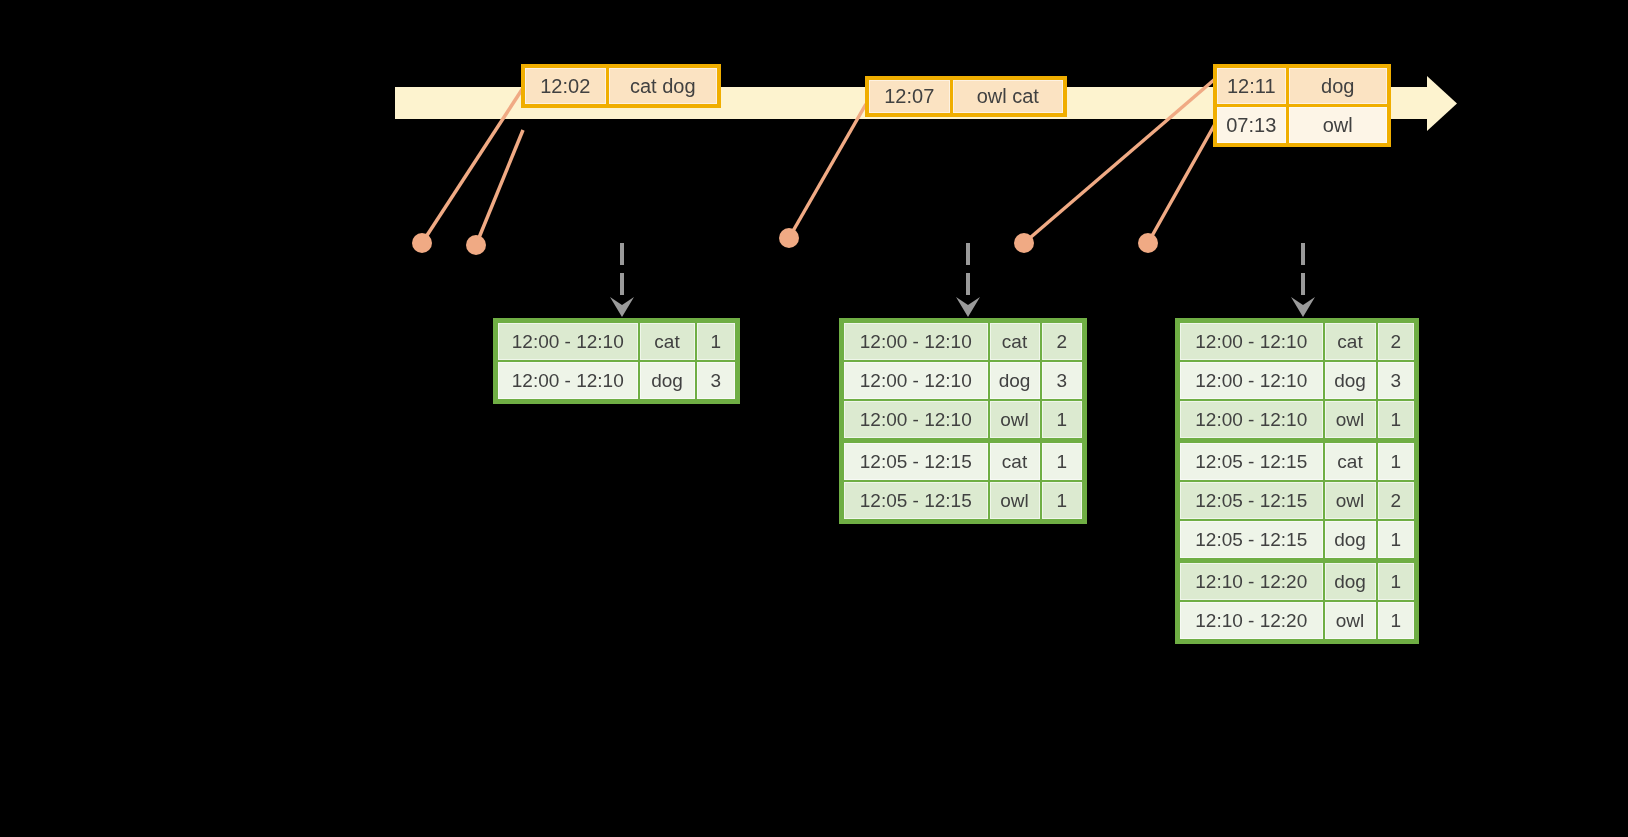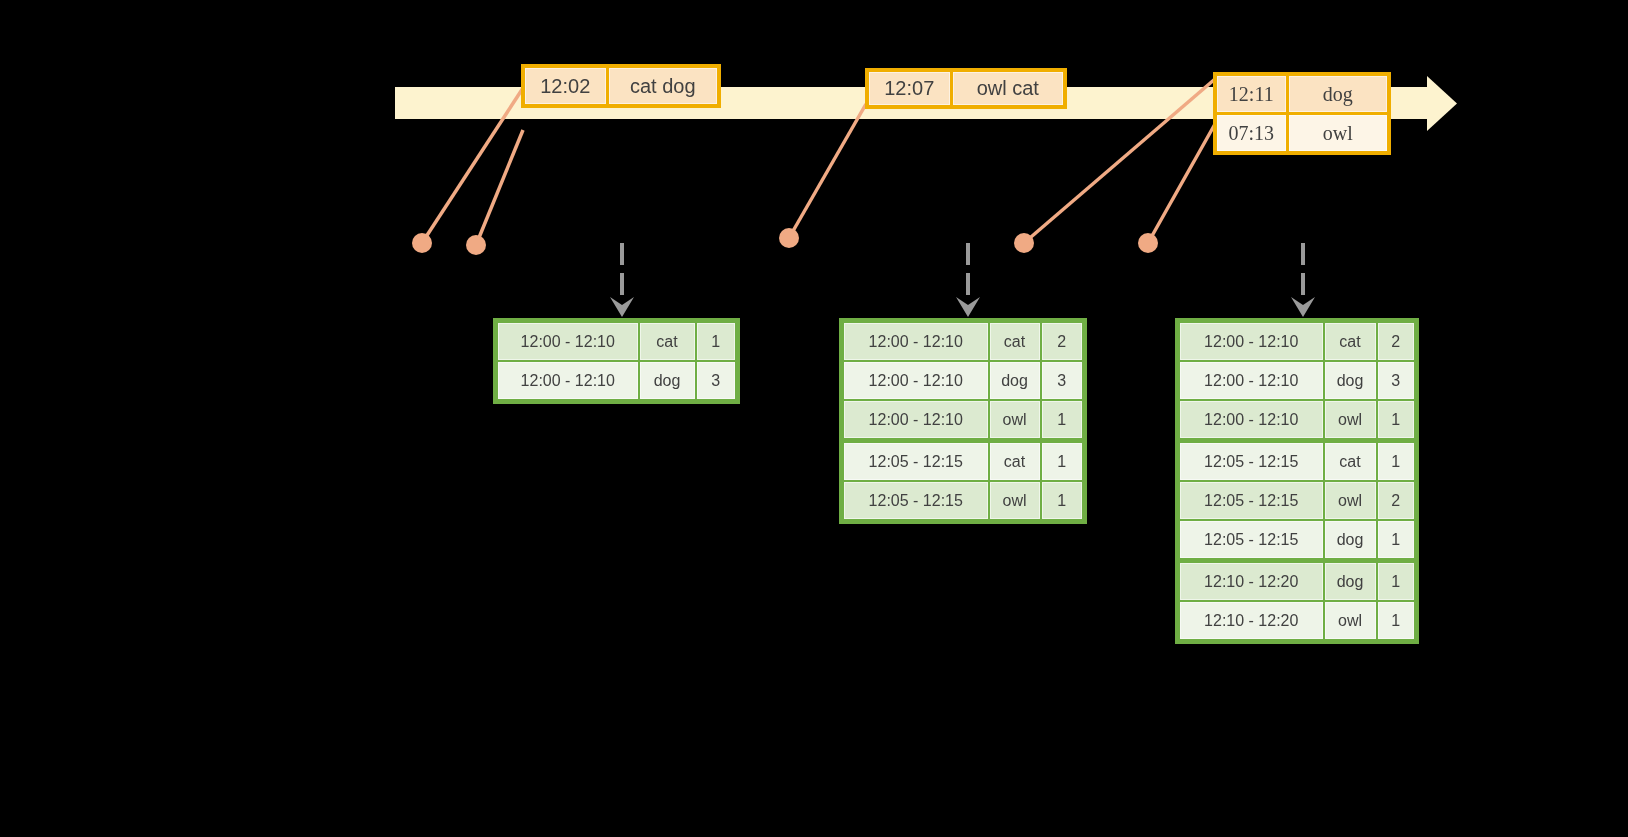--- a/index.html
+++ b/index.html
@@ -37,7 +37,7 @@
   .res tr.group-start td{border-top-width:5px;}
 
   #ev1{left:521px;top:64px;}
-  #ev2{left:865px;top:68px;padding-left:20px;}
+  #ev2{left:865px;top:76px;padding-left:20px;}
   #ev3{left:1213px;top:72px;font-family:Liberation Serif, serif;}
   #res1{left:493px;top:318px;}
   #res2{left:839px;top:318px;}

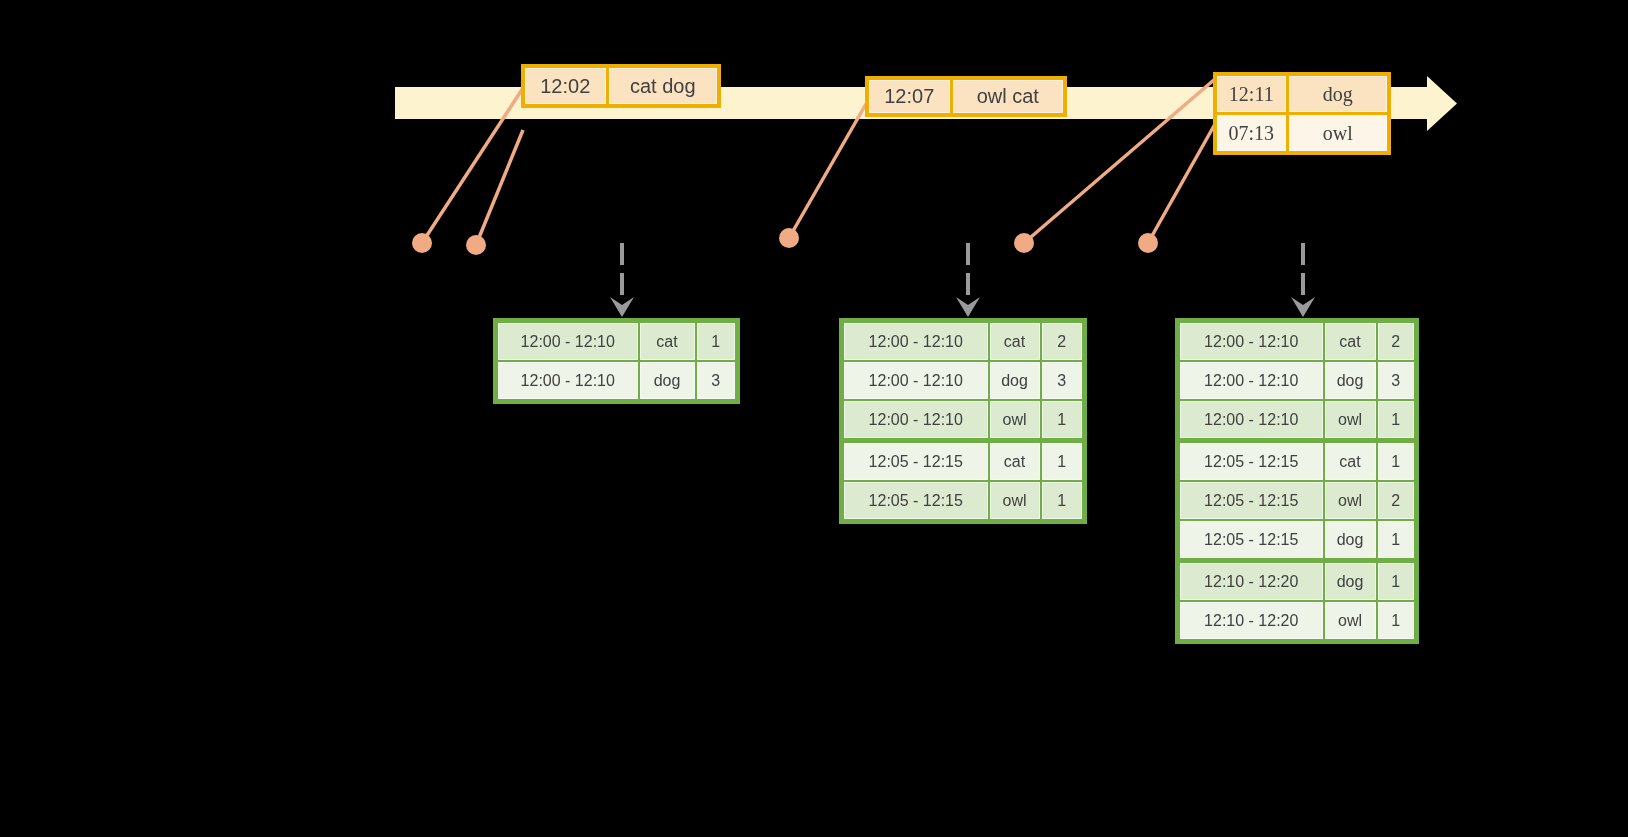--- a/index.html
+++ b/index.html
@@ -38,7 +38,7 @@
 
   #ev1{left:521px;top:64px;}
   #ev2{left:865px;top:76px;padding-left:20px;}
-  #ev3{left:1213px;top:72px;font-family:Liberation Serif, serif;}
+  #ev3{left:1213px;top:64px;}
   #res1{left:493px;top:318px;}
   #res2{left:839px;top:318px;}
   #res3{left:1175px;top:318px;}

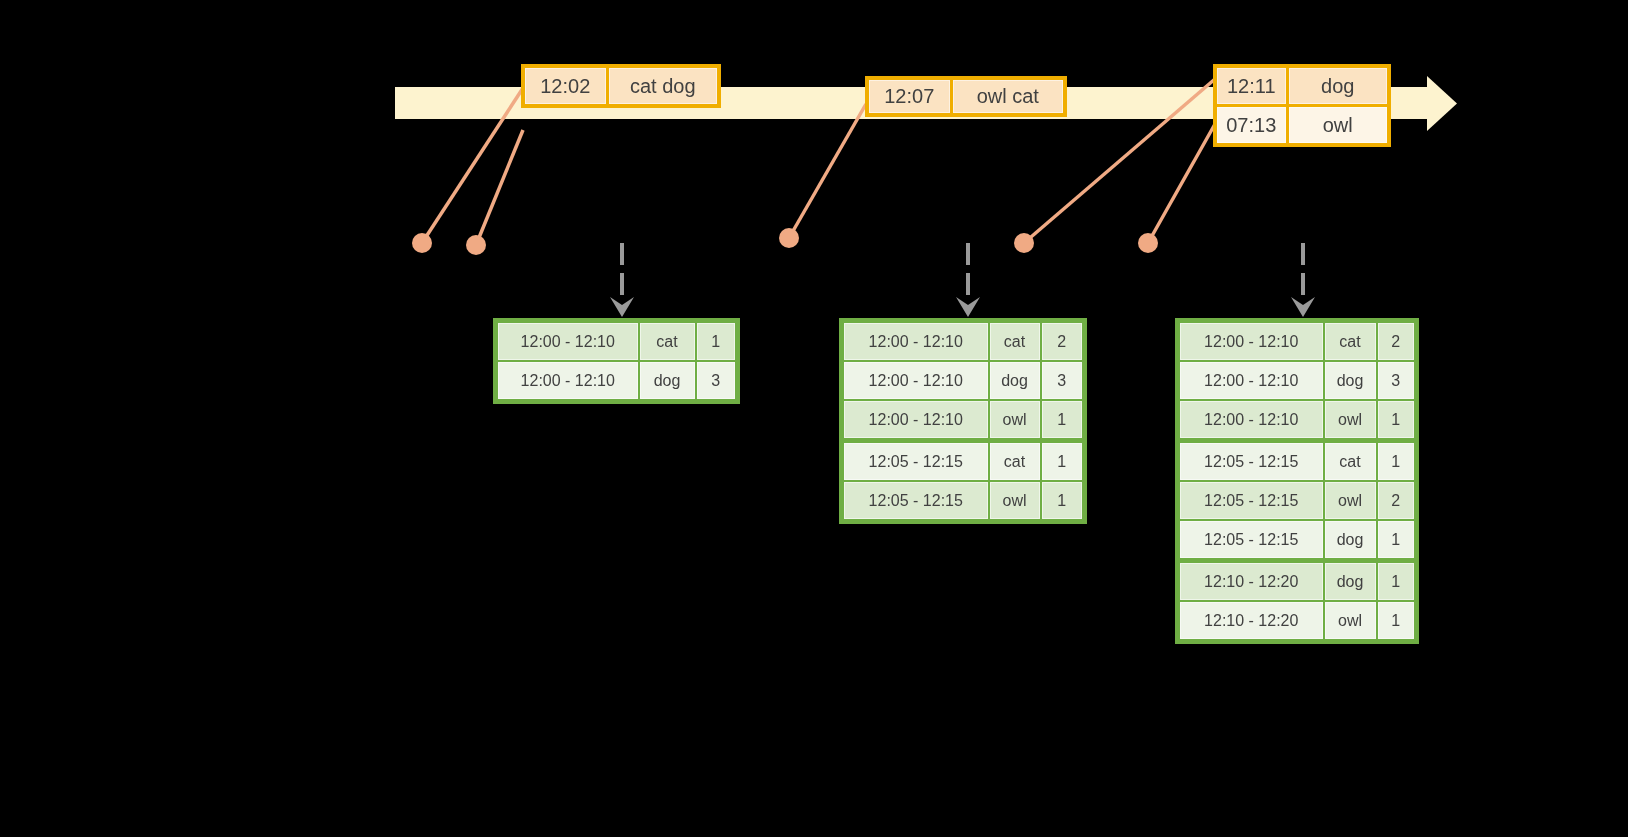--- a/index.html
+++ b/index.html
@@ -31,7 +31,7 @@
   .ev-short td{height:31px;}
   
   .res{border:5px solid var(--green);}
-  .res td{border:2px solid var(--green);font-size:16px;height:35px;}
+  .res td{border:2px solid var(--green);font-size:19px;height:35px;}
   .res tr.shade-a td{background:var(--result_row_dark);}
   .res tr.shade-b td{background:var(--result_row_light);}
   .res tr.group-start td{border-top-width:5px;}

